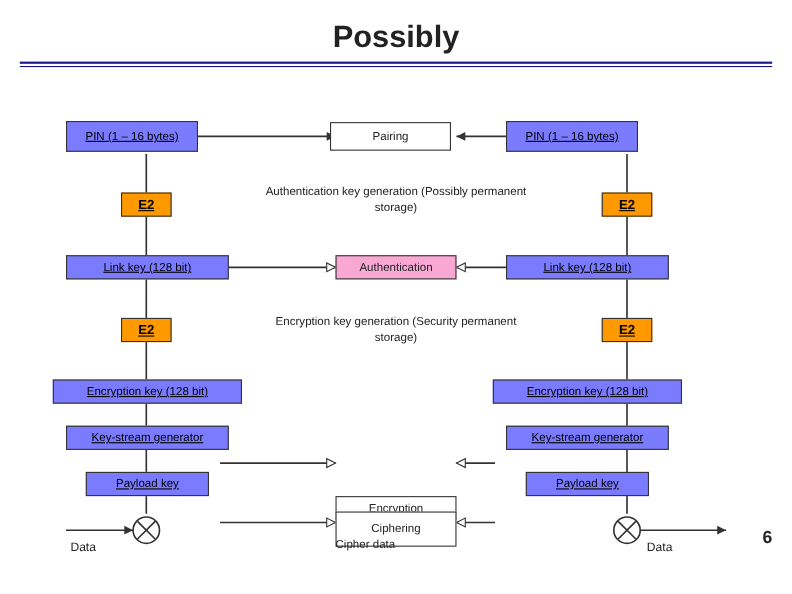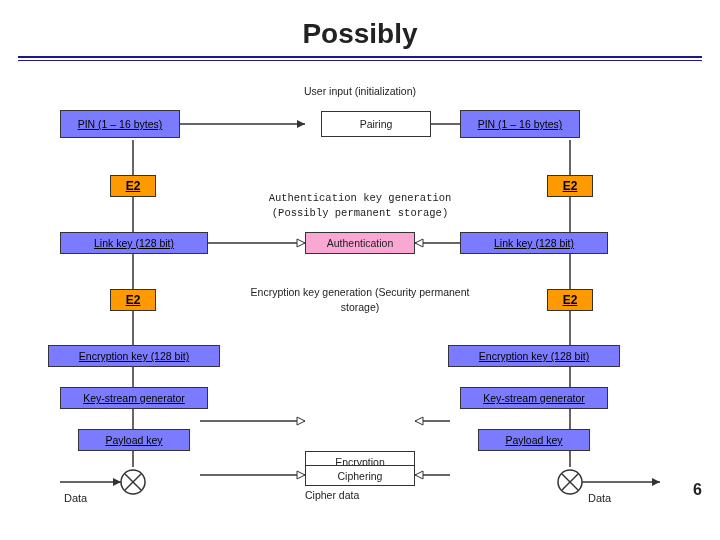--- a/index.html
+++ b/index.html
@@ -165,7 +165,6 @@
     <polygon points="660,415 652,411 652,419" fill="#333"></polygon>
   </svg>
 
-  <div class="center-label" style="left:280px; top:18px; width:160px;">User input (initialization)</div>
 
   <div class="box box-blue" style="left:60px; top:43px; width:120px; height:28px;">PIN (1 – 16 bytes)</div>
 

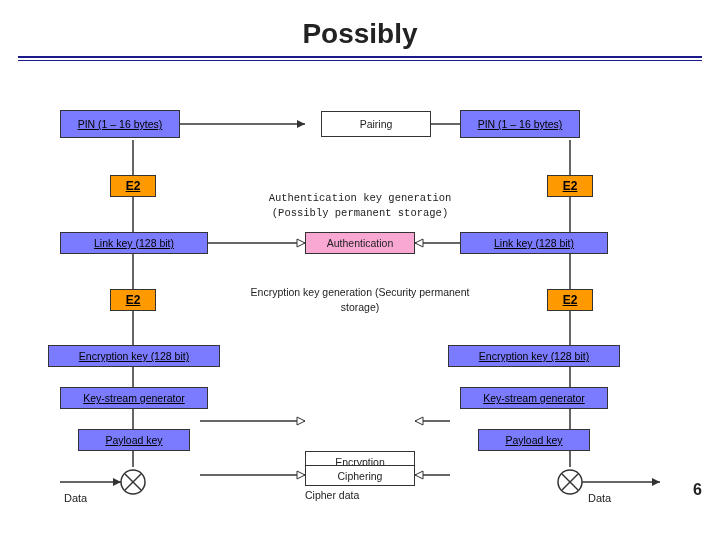--- a/index.html
+++ b/index.html
@@ -170,7 +170,7 @@
 
   <div class="box box-blue" style="left:460px; top:43px; width:120px; height:28px;">PIN (1 – 16 bytes)</div>
 
-  <div class="center-label" style="left:321px; top:44px; width:110px; height:26px; border:1.5px solid #333; background:#fff; display:flex; align-items:center; justify-content:center;">Pairing</div>
+  <div class="center-label" style="left:300px; top:44px; width:110px; height:26px; border:1.5px solid #333; background:#fff; display:flex; align-items:center; justify-content:center;">Pairing</div>
 
   <div class="box box-orange" style="left:110px; top:108px; width:46px; height:22px;">E2</div>
 

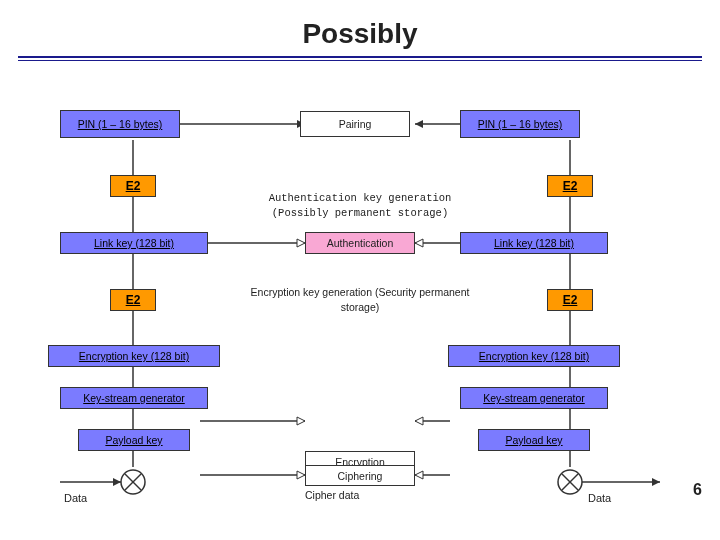--- a/index.html
+++ b/index.html
@@ -176,7 +176,7 @@
 
   <div class="box box-orange" style="left:547px; top:108px; width:46px; height:22px;">E2</div>
 
-  <div class="center-label" style="left:240px; top:124px; width:240px; text-align:center; line-height:1.4;font-family:Liberation Mono, monospace;">Authentication key generation
+  <div class="center-label" style="left:240px; top:100px; width:240px; text-align:center; line-height:1.4;">Authentication key generation
 (Possibly permanent storage)</div>
 
   <div class="box box-blue" style="left:60px; top:165px; width:148px; height:22px;">Link key (128 bit)</div>

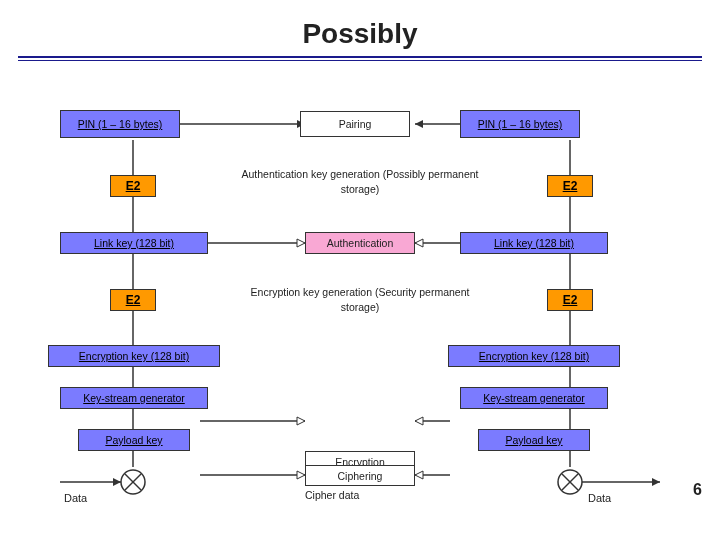--- a/index.html
+++ b/index.html
@@ -206,7 +206,7 @@
 
   <div class="box box-blue" style="left:478px; top:362px; width:112px; height:22px;">Payload key</div>
 
-  <div class="center-label" style="left:305px; top:398px; width:110px; height:21px; border:1.5px solid #333; background:#fff; display:flex; align-items:center; justify-content:center;">Ciphering</div>
+  <div class="center-label" style="left:305px; top:398px; width:110px; height:32px; border:1.5px solid #333; background:#fff; display:flex; align-items:center; justify-content:center;">Ciphering</div>
 
   <div class="center-label" style="left:305px; top:422px; width:110px; text-align:left;">Cipher data</div>
 

